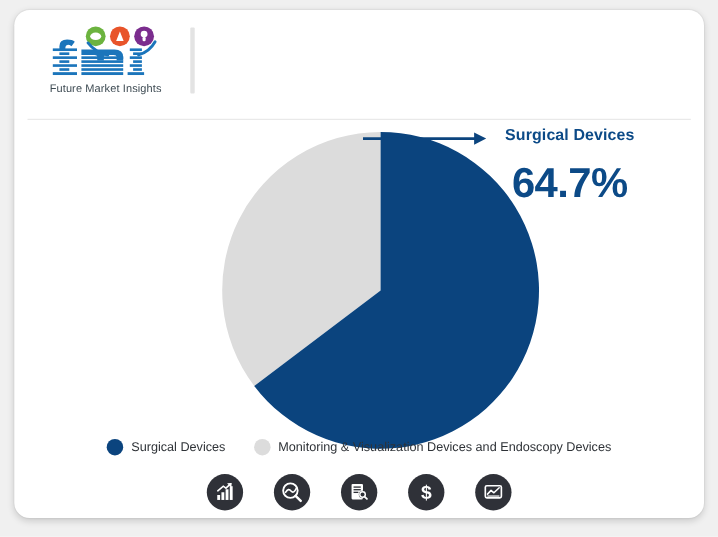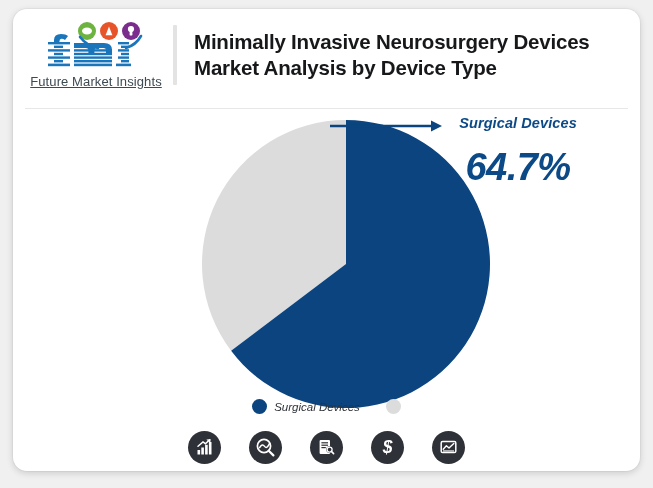--- a/index.html
+++ b/index.html
@@ -254,10 +254,6 @@
 
     <div class="header-divider"></div>
 
-    <div class="header-title">
-      <div>Minimally Invasive Neurosurgery Devices</div>
-      <div>Market Analysis by Device Type</div>
-    </div>
   </div>
   <div class="header-rule"></div>
 

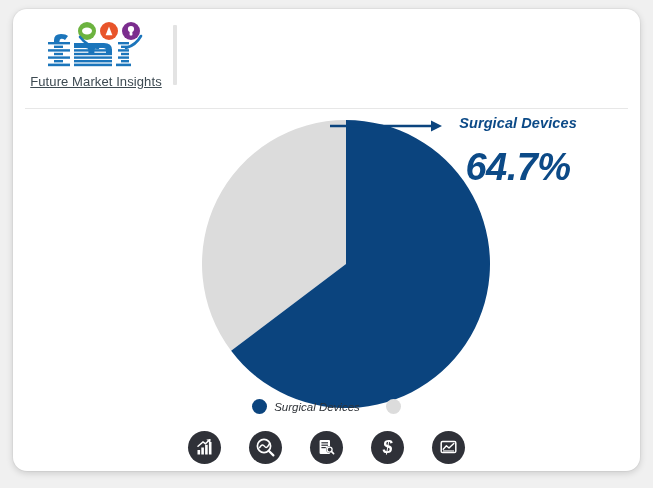--- a/index.html
+++ b/index.html
@@ -53,13 +53,12 @@
   }
 
   .logo-tagline {
-    font-size: 13px;
+    font-size: 10px;
     color: #3d4a52;
     letter-spacing: 0.1px;
     margin-top: 1px;
     white-space: nowrap;
     font-family: "Liberation Sans", sans-serif;
-    text-decoration: underline;
   }
 
   .header-divider {

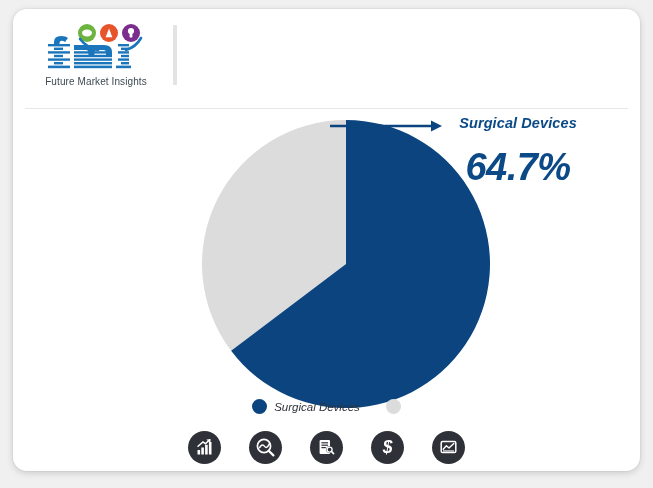--- a/index.html
+++ b/index.html
@@ -95,7 +95,6 @@
     top: 100px;
     width: 509px;
     height: 362px;
-    font-style: italic;
   }
 
   .pie-wrap {

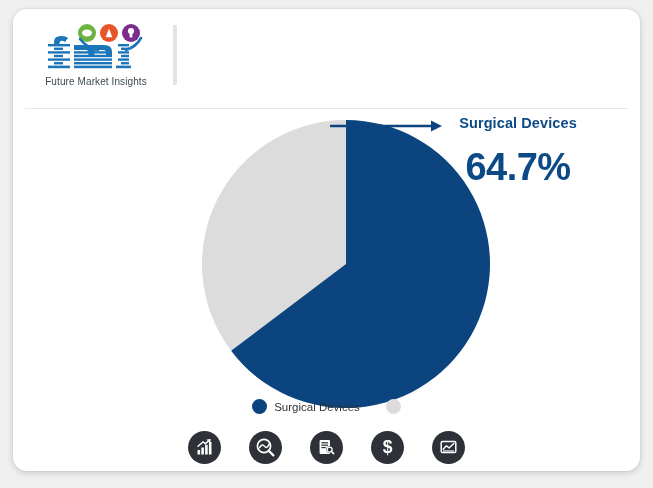--- a/index.html
+++ b/index.html
@@ -283,6 +283,7 @@
       </div>
       <div class="legend-item">
         <span class="legend-dot" style="background:#dcdcdc"></span>
+        <span class="legend-label">Monitoring &amp; Visualization Devices and Endoscopy Devices</span>
       </div>
     </div>
 

